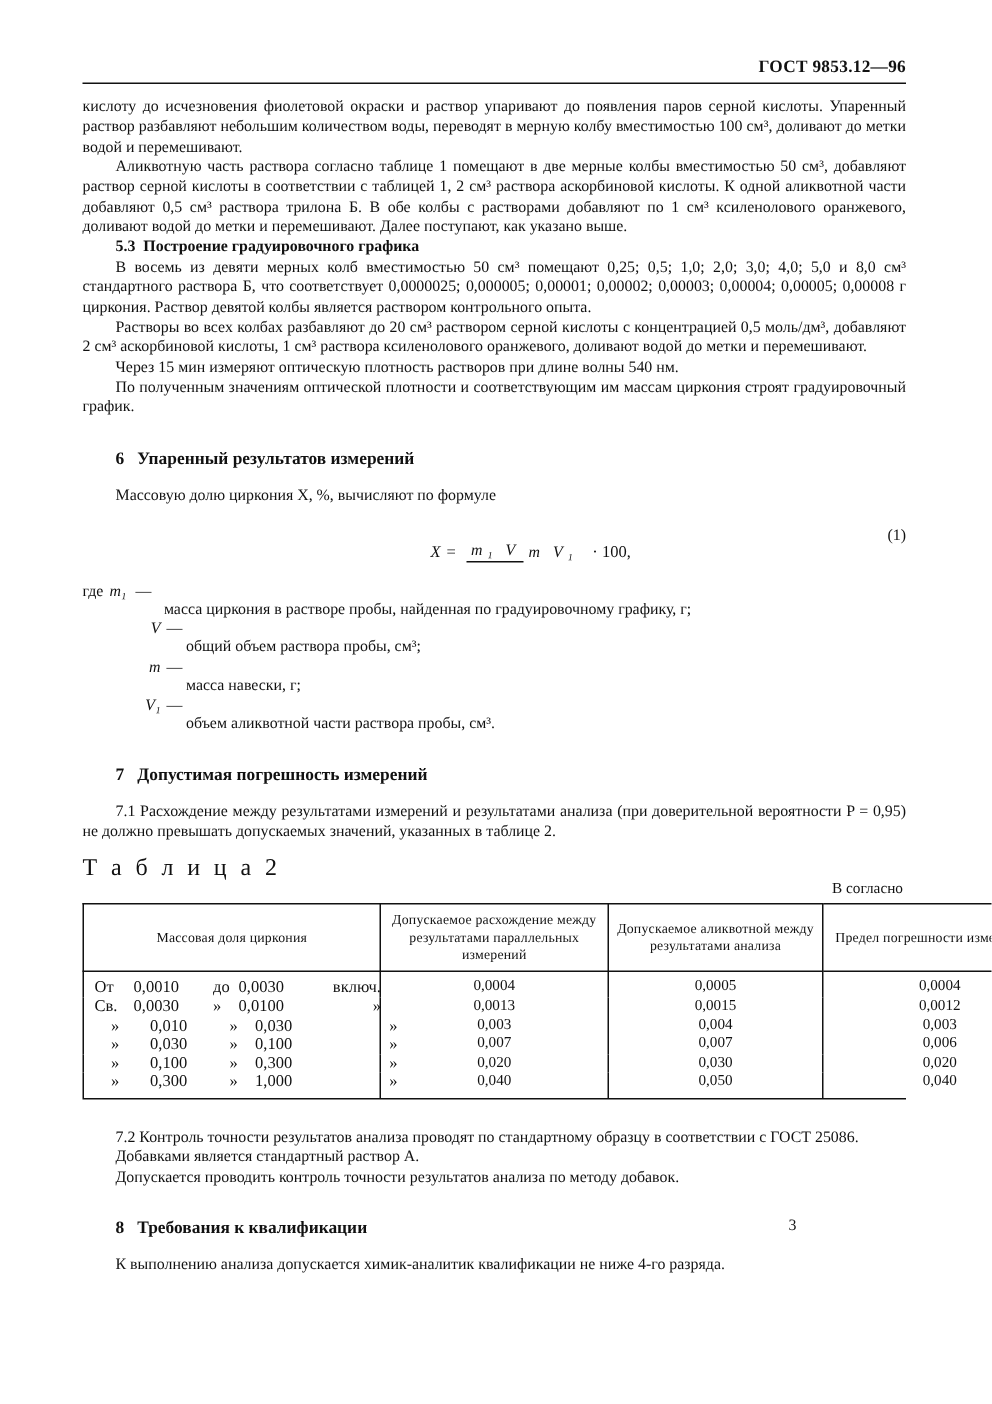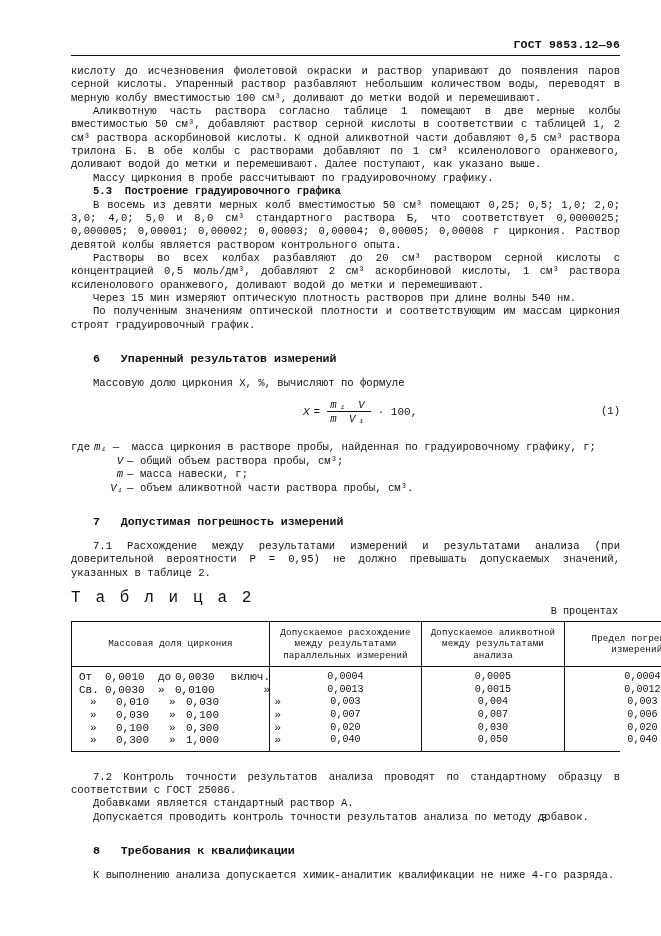--- a/index.html
+++ b/index.html
@@ -18,11 +18,10 @@
   }
   .page {
     position: absolute;
-    left: 16px; top: 0;
+    left: 0; top: 0;
     width: 588px;
     height: 936px;
     box-sizing: border-box;
-    font-family: Liberation Mono, monospace;
   }
   .content {
     position: absolute;

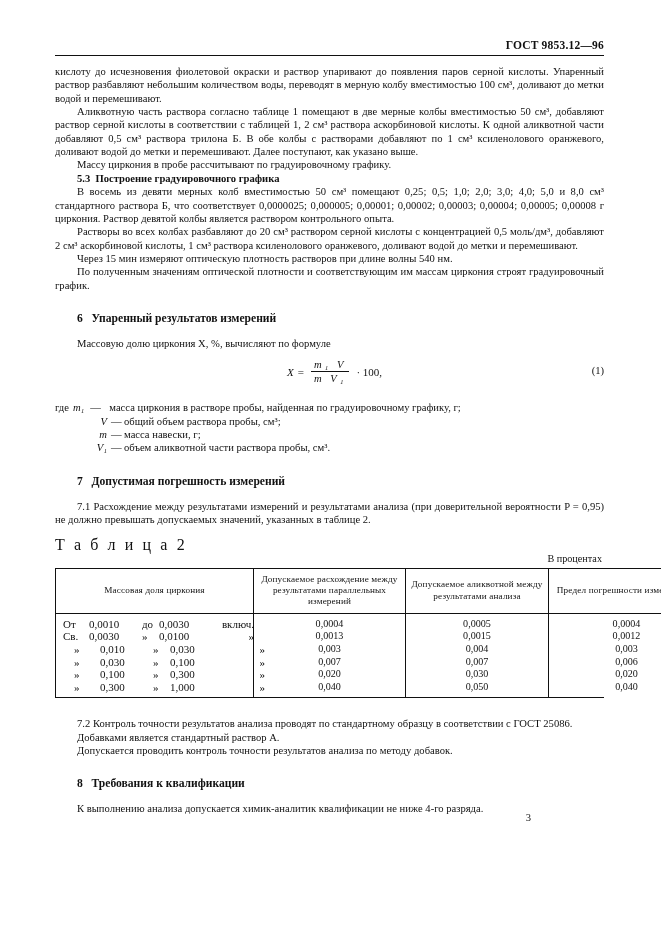--- a/index.html
+++ b/index.html
@@ -223,7 +223,6 @@
 
     <p class="tx noind">кислоту до исчезновения фиолетовой окраски и раствор упаривают до появления паров серной кислоты. Упаренный раствор разбавляют небольшим количеством воды, переводят в мерную колбу вместимостью 100 см³, доливают до метки водой и перемешивают.</p>
     <p class="tx ind">Аликвотную часть раствора согласно таблице 1 помещают в две мерные колбы вместимостью 50 см³, добавляют раствор серной кислоты в соответствии с таблицей 1, 2 см³ раствора аскорбиновой кислоты. К одной аликвотной части добавляют 0,5 см³ раствора трилона Б. В обе колбы с растворами добавляют по 1 см³ ксиленолового оранжевого, доливают водой до метки и перемешивают. Далее поступают, как указано выше.</p>
-    <p class="tx ind">Массу циркония в пробе рассчитывают по градуировочному графику.</p>
 
     <h3 class="sub">
       <span>5.3</span>&nbsp;

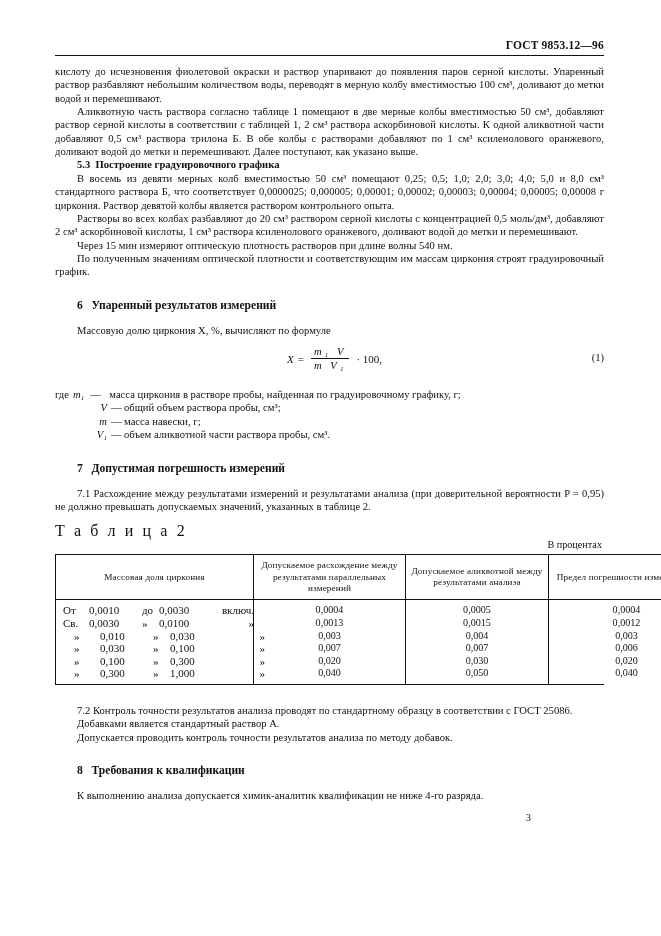--- a/index.html
+++ b/index.html
@@ -93,10 +93,10 @@
   }
   .frac {
     display: inline-flex;
-    flex-direction: column;
+    flex-direction: row;
     align-items: center;
     vertical-align: middle;
-    margin: 0 3px;
+    margin: 16px 3px;
   }
   .frac .num {
     padding: 0 3px 0px 3px;

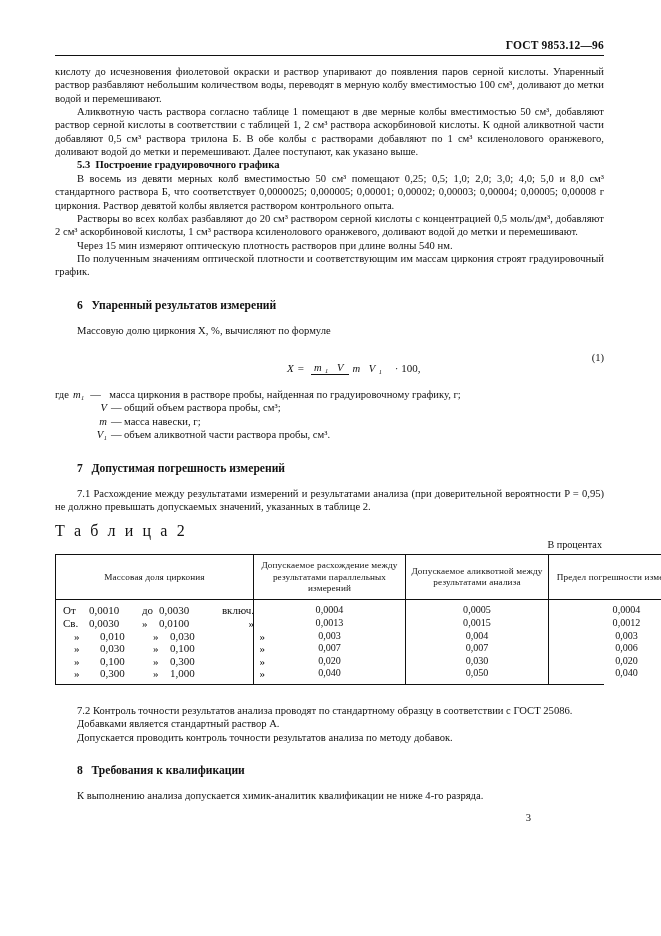--- a/index.html
+++ b/index.html
@@ -130,7 +130,7 @@
     white-space: nowrap;
   }
   .wl .dash { flex: 0 0 13px; }
-  .wl .def { flex: 1 1 auto; }
+  .wl .def { flex: 1 1 auto; margin-top: 12px; }
   .wl .lead { flex: 0 0 auto; padding-right: 4px; }
 
   

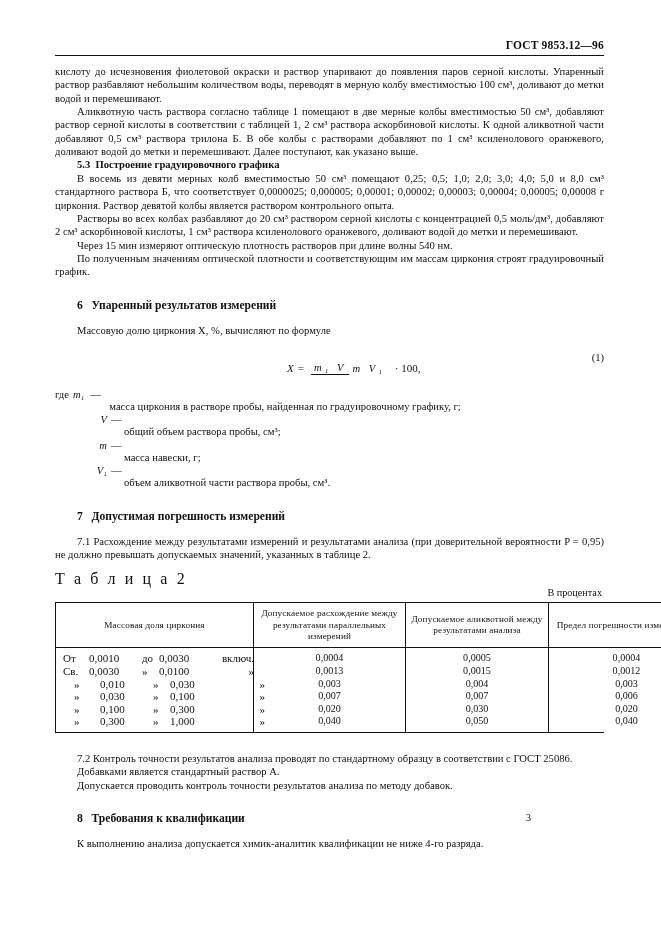--- a/index.html
+++ b/index.html
@@ -291,7 +291,7 @@
     <div class="gap-m"></div>
 
     <div class="tabcap">Т а б л и ц а  2</div>
-    <div class="tabunits">В процентах</div>
+    <div class="tabunits">В согласно</div>
 
     <div class="tbl-wrap">
       <table class="gost">

